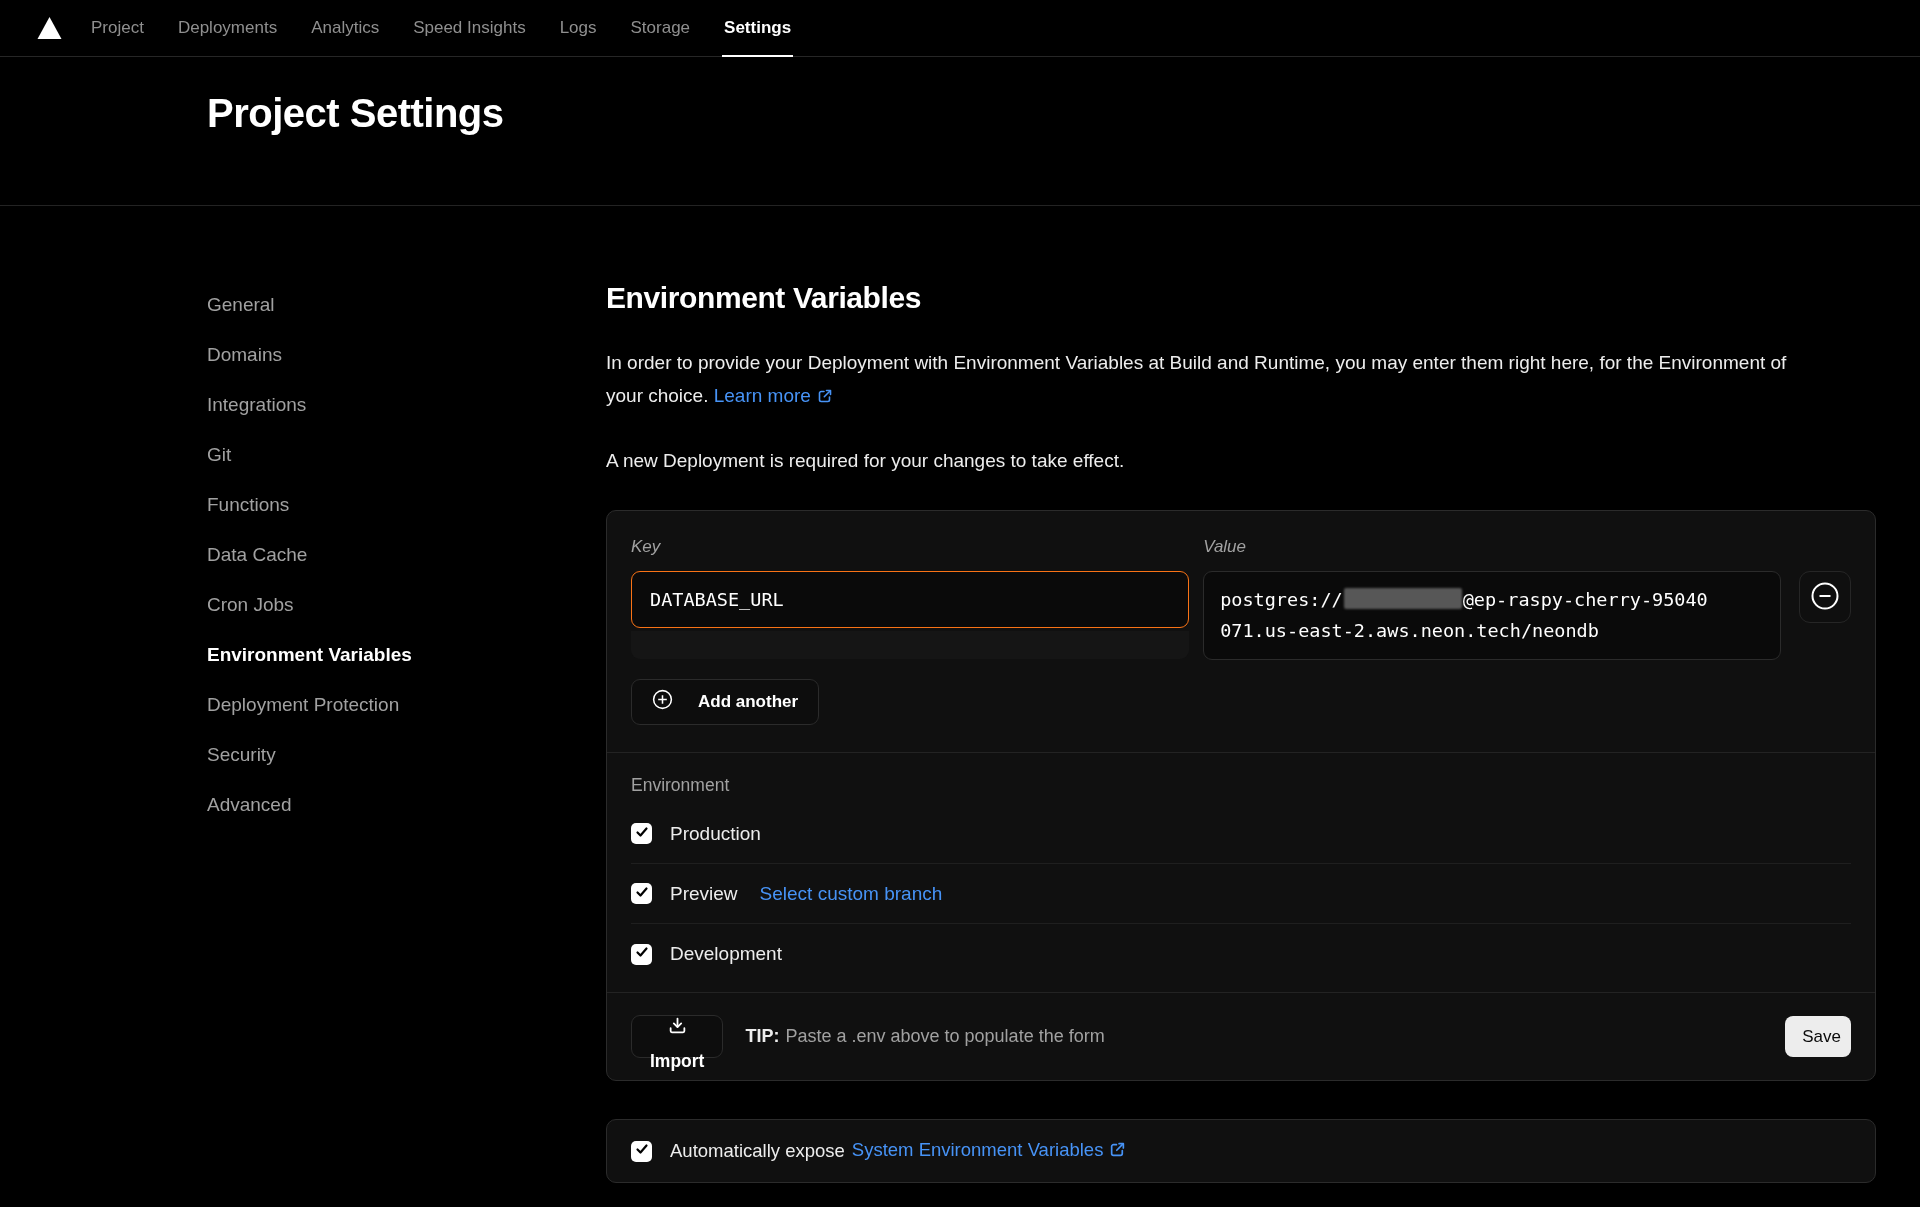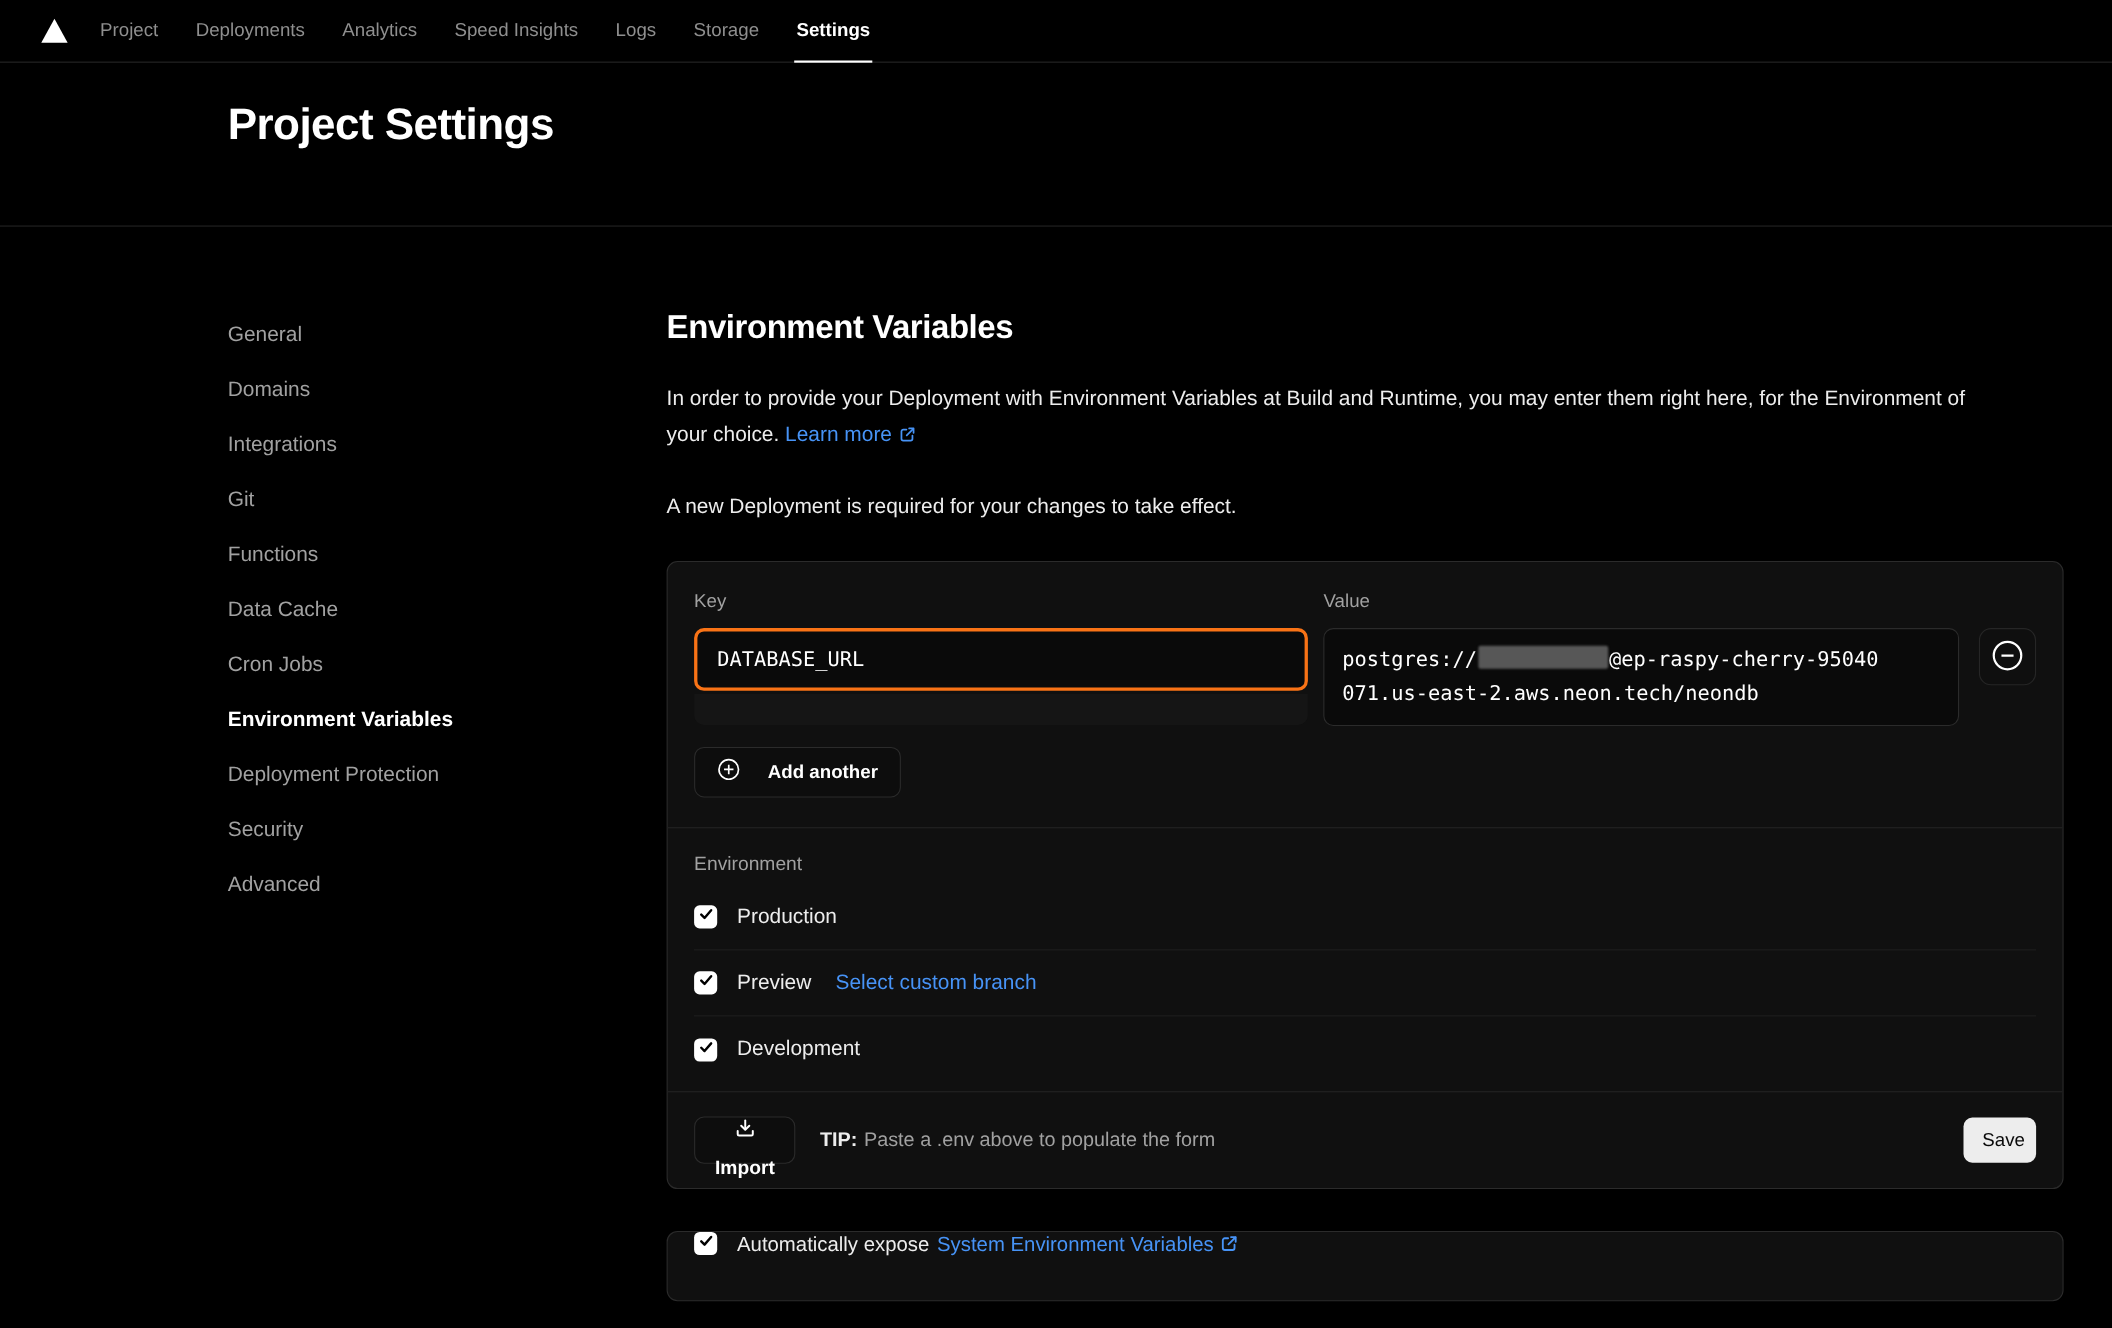--- a/index.html
+++ b/index.html
@@ -55,7 +55,7 @@
   }
   .card-top { padding:26px 24px 27px; }
   .kv-area { display:flex; }
-  .field-label { font-size:17px; color:#a1a1a1; margin-bottom:14px; }
+  .field-label { font-size:17px; color:#a1a1a1; margin-bottom:14px;font-style:italic; }
   .key-col { width:568px; margin-right:14px; }
   .value-col { width:588px; margin-right:18px; }
   .key-input {

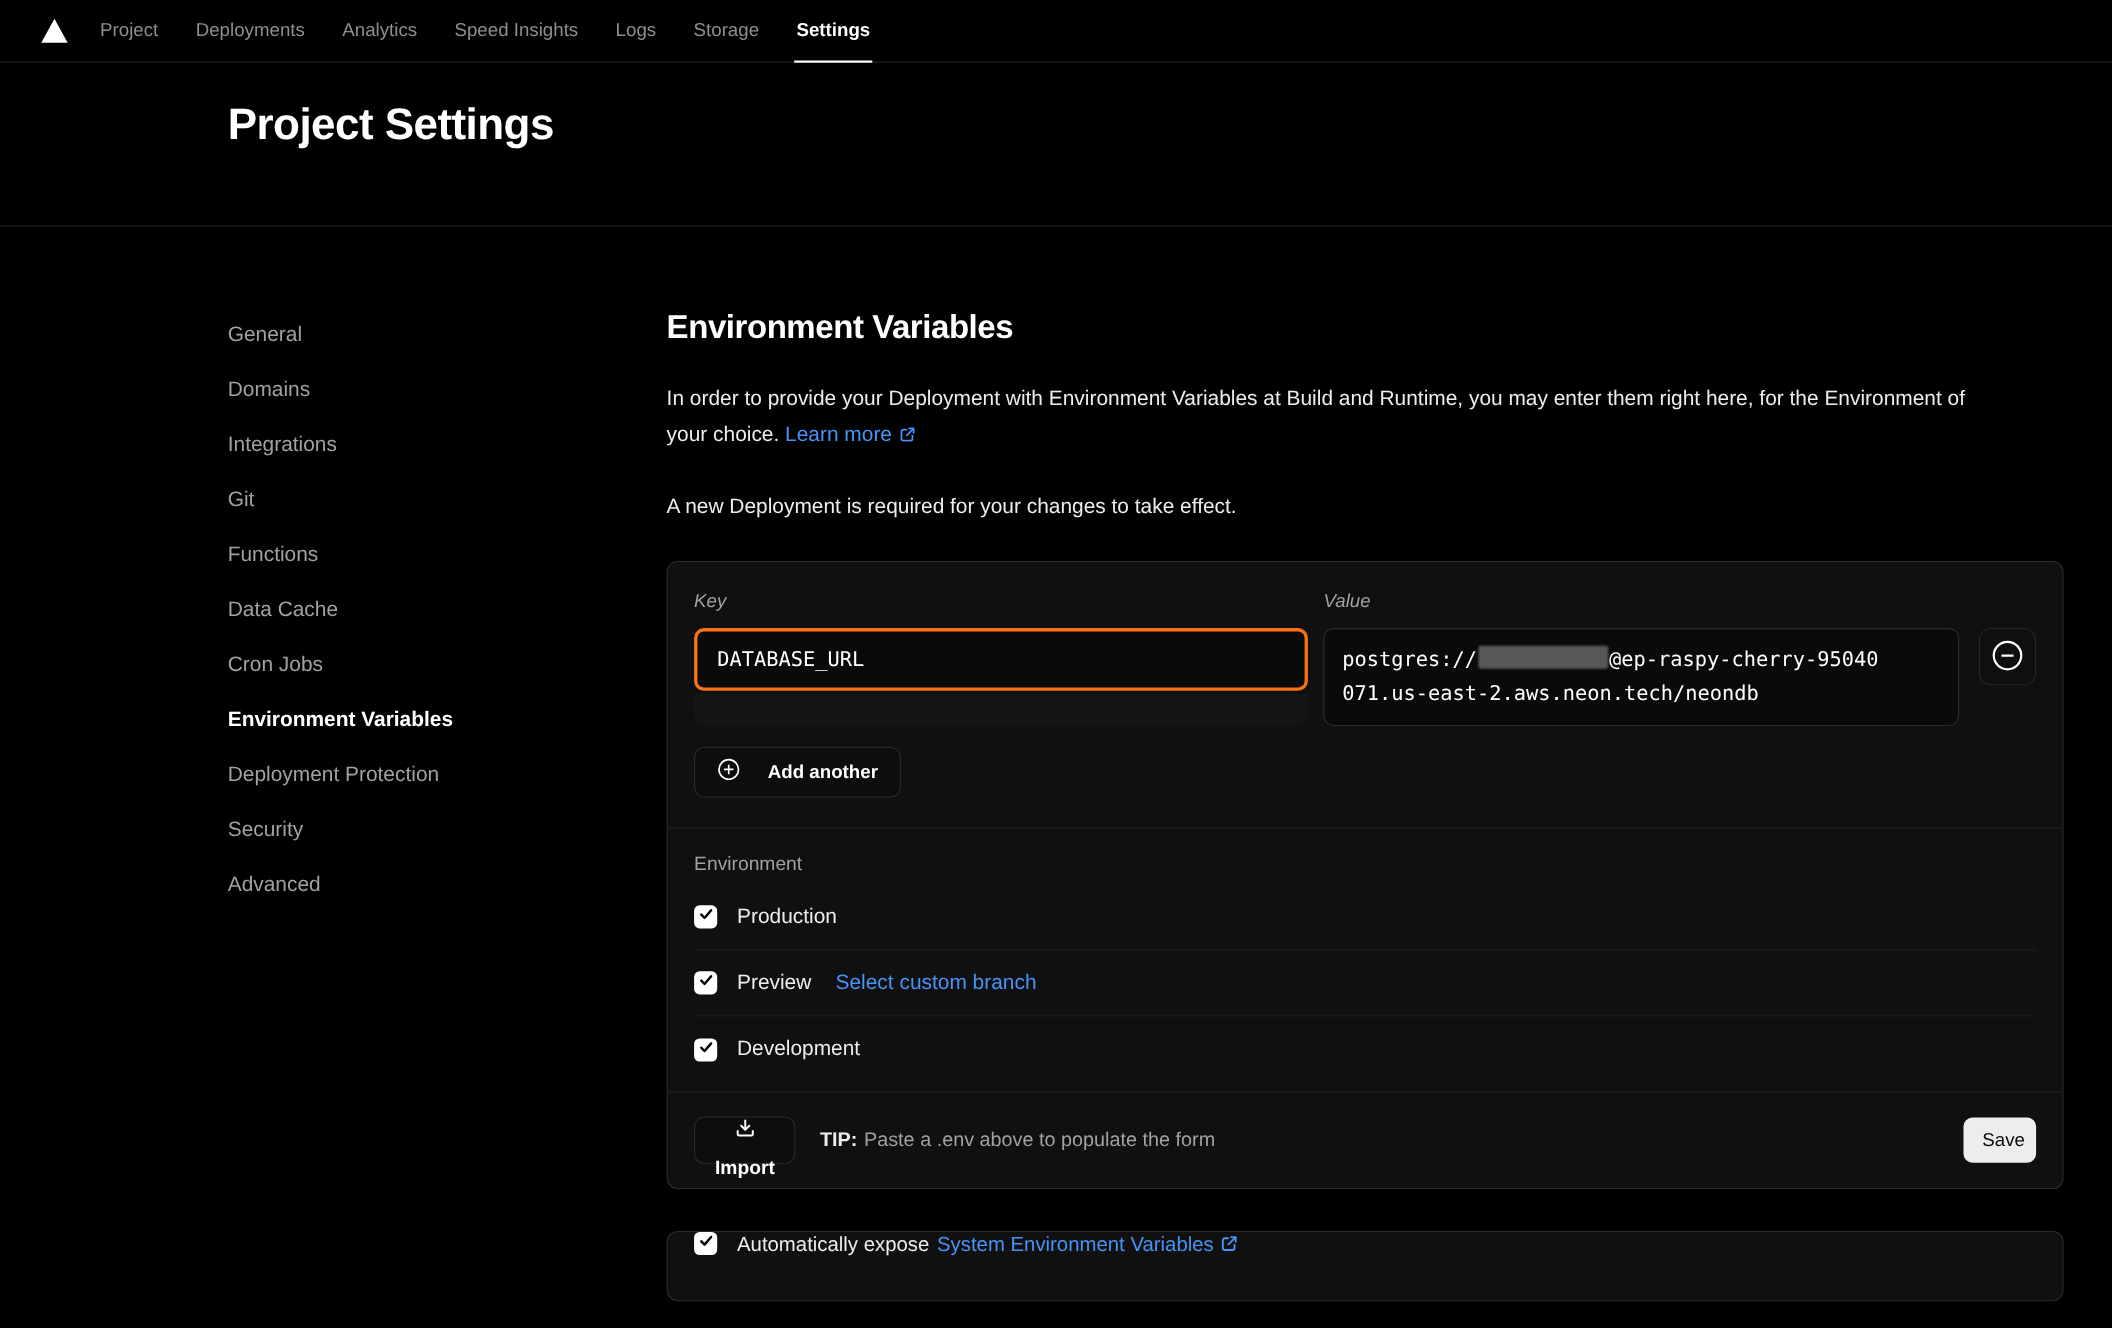--- a/index.html
+++ b/index.html
@@ -60,7 +60,7 @@
   .value-col { width:588px; margin-right:18px; }
   .key-input {
     width:100%; height:57px; background:#0a0a0a;
-    border:3px solid #f97316; border-radius:9px; outline:none;
+    border:1px solid #f97316; border-radius:9px; outline:none;
     color:#fff; font-family:"DejaVu Sans Mono","Liberation Mono",monospace;
     font-size:18.5px; padding:0 18px;
   }

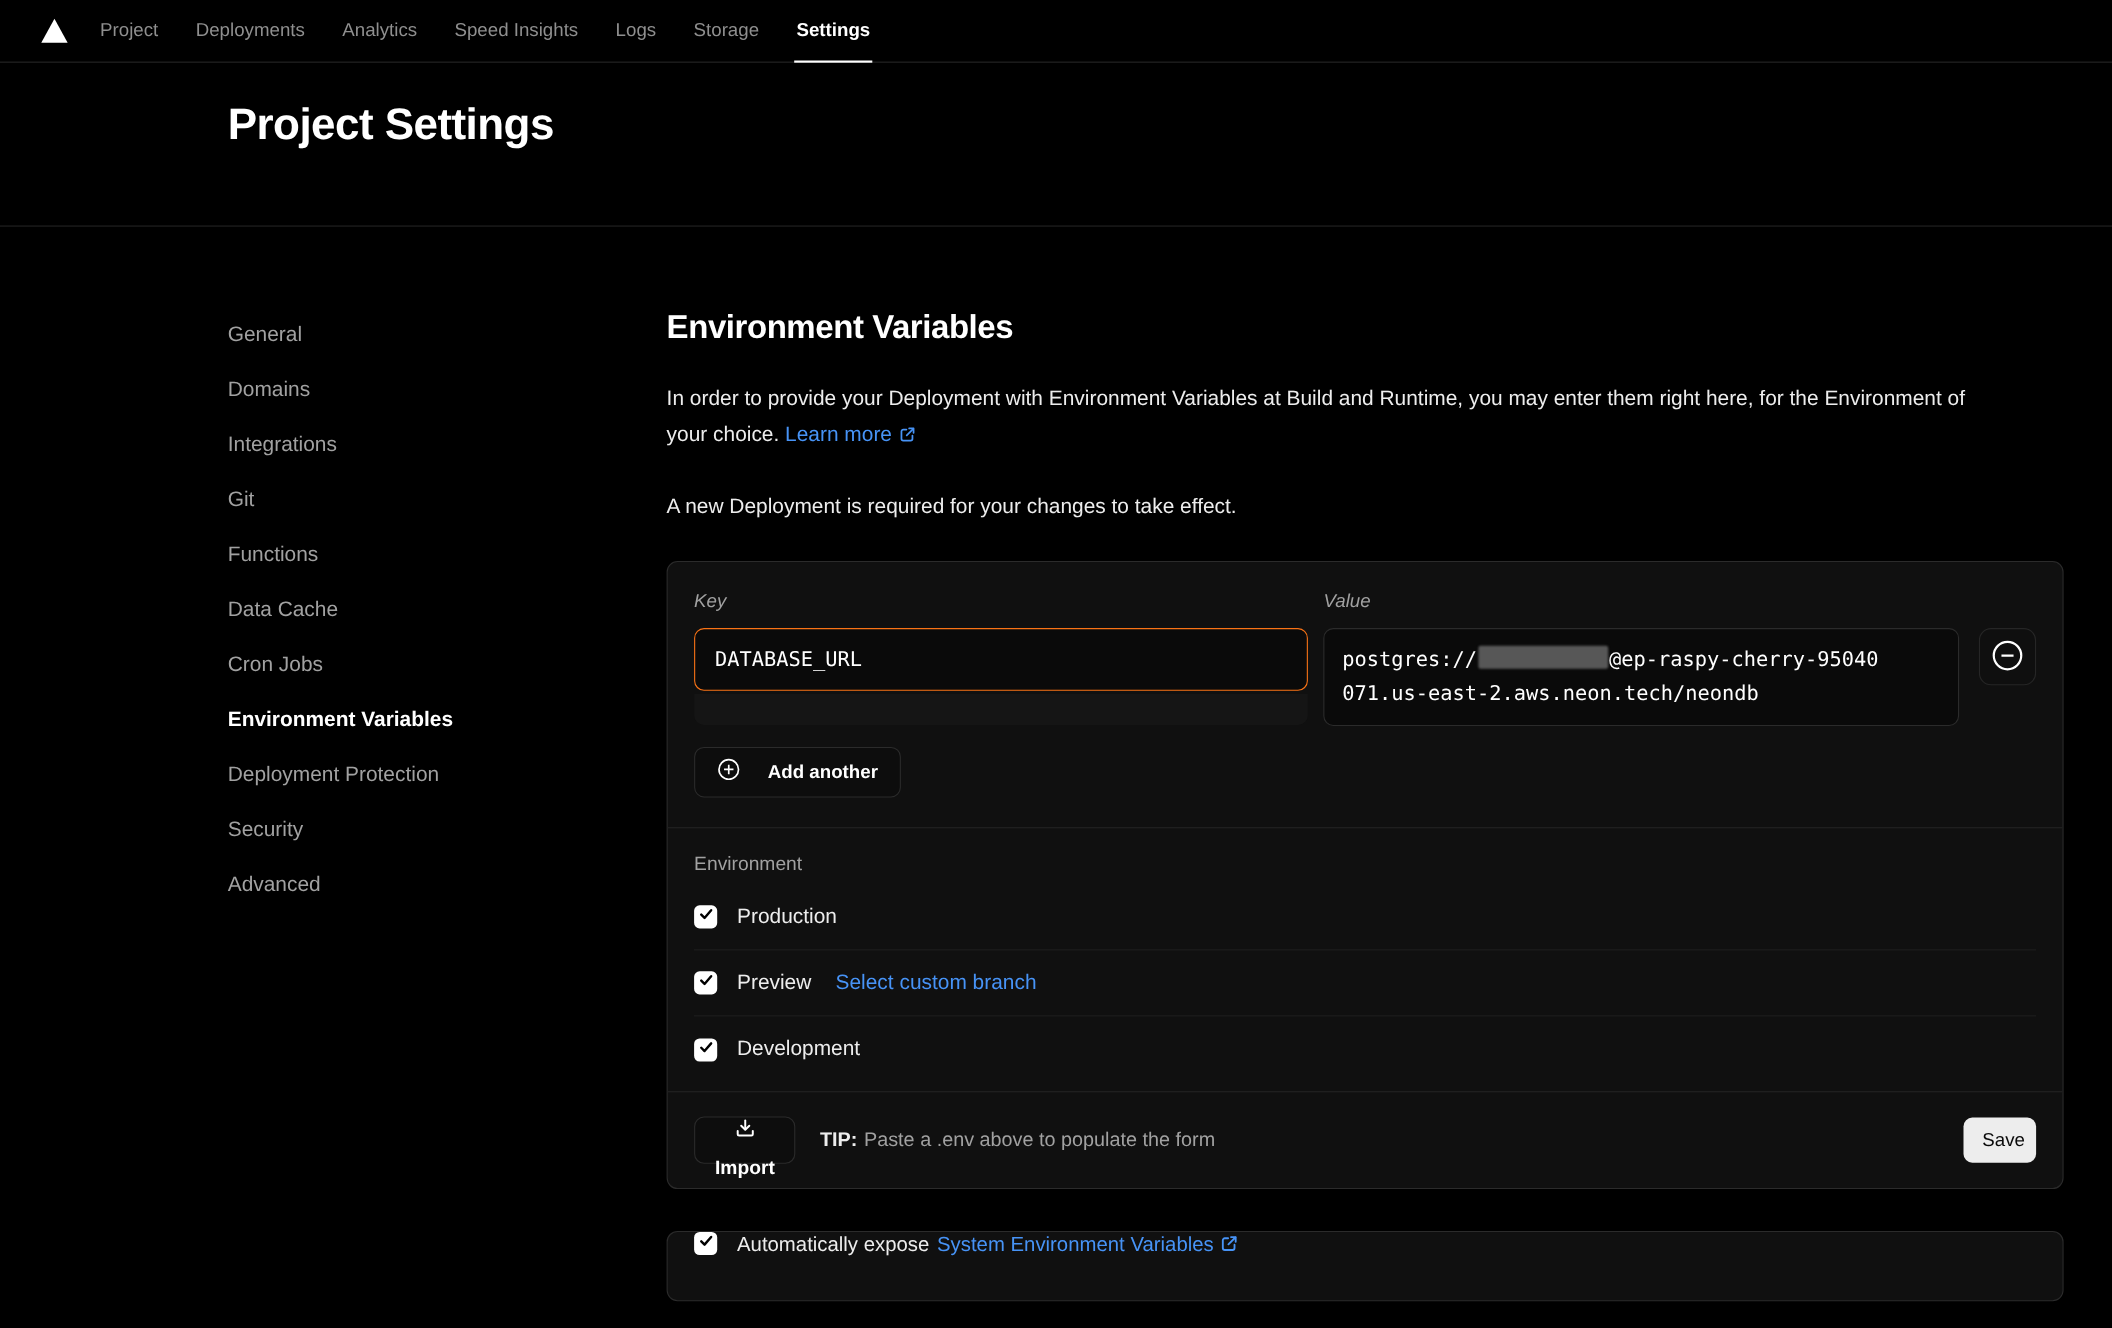--- a/index.html
+++ b/index.html
@@ -119,7 +119,7 @@
   .auto-card {
     margin-top:38px; width:1270px; height:64px;
     background:#101010; border:1px solid #2b2b2b; border-radius:10px;
-    display:flex; padding:0 24px;
+    display:flex; align-items:center; padding:0 24px;
   }
   .auto-text { font-size:18.5px; color:#ededed; }
   .auto-card .link { margin-left:7px; font-size:18.5px; }

